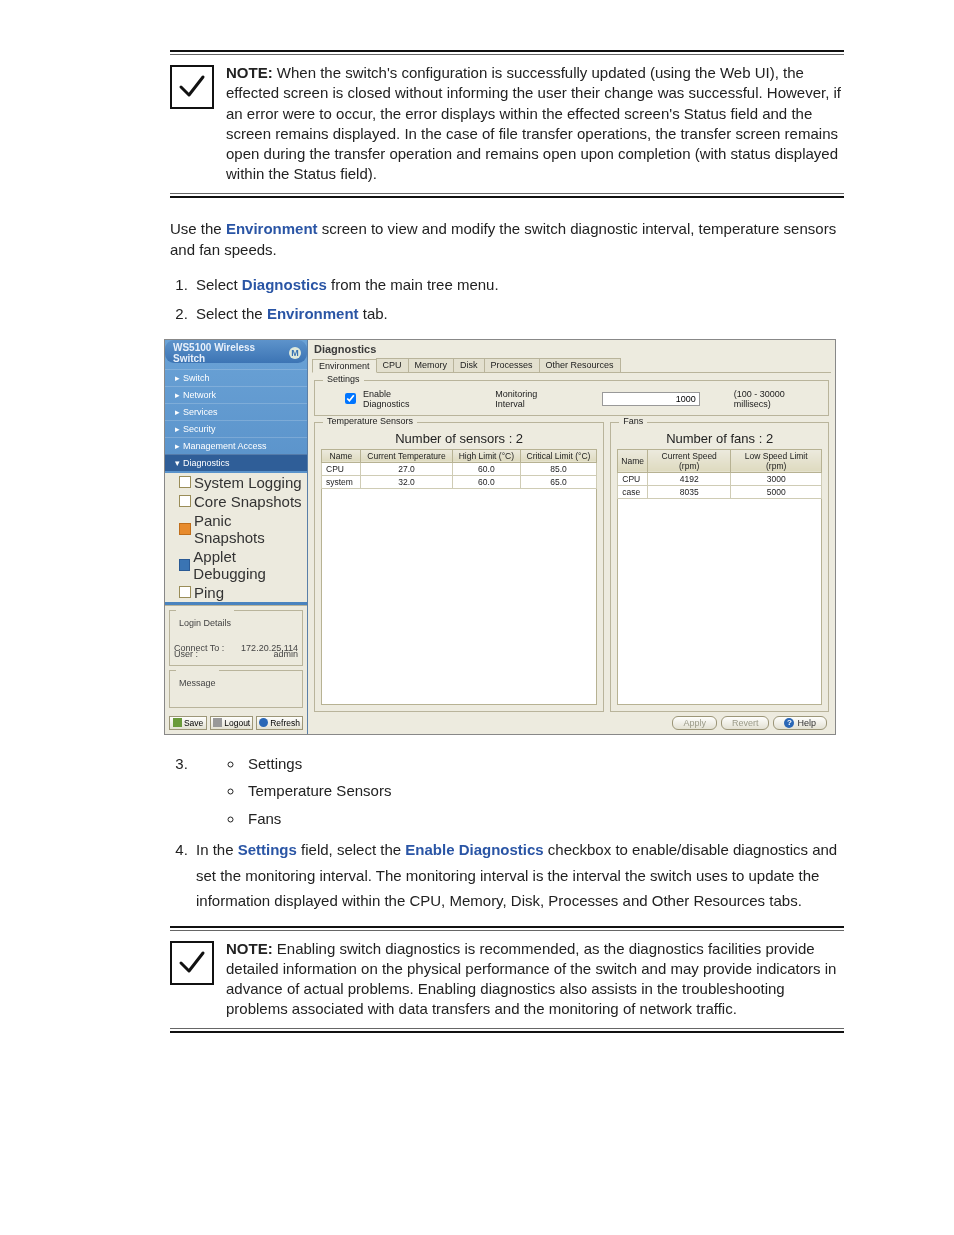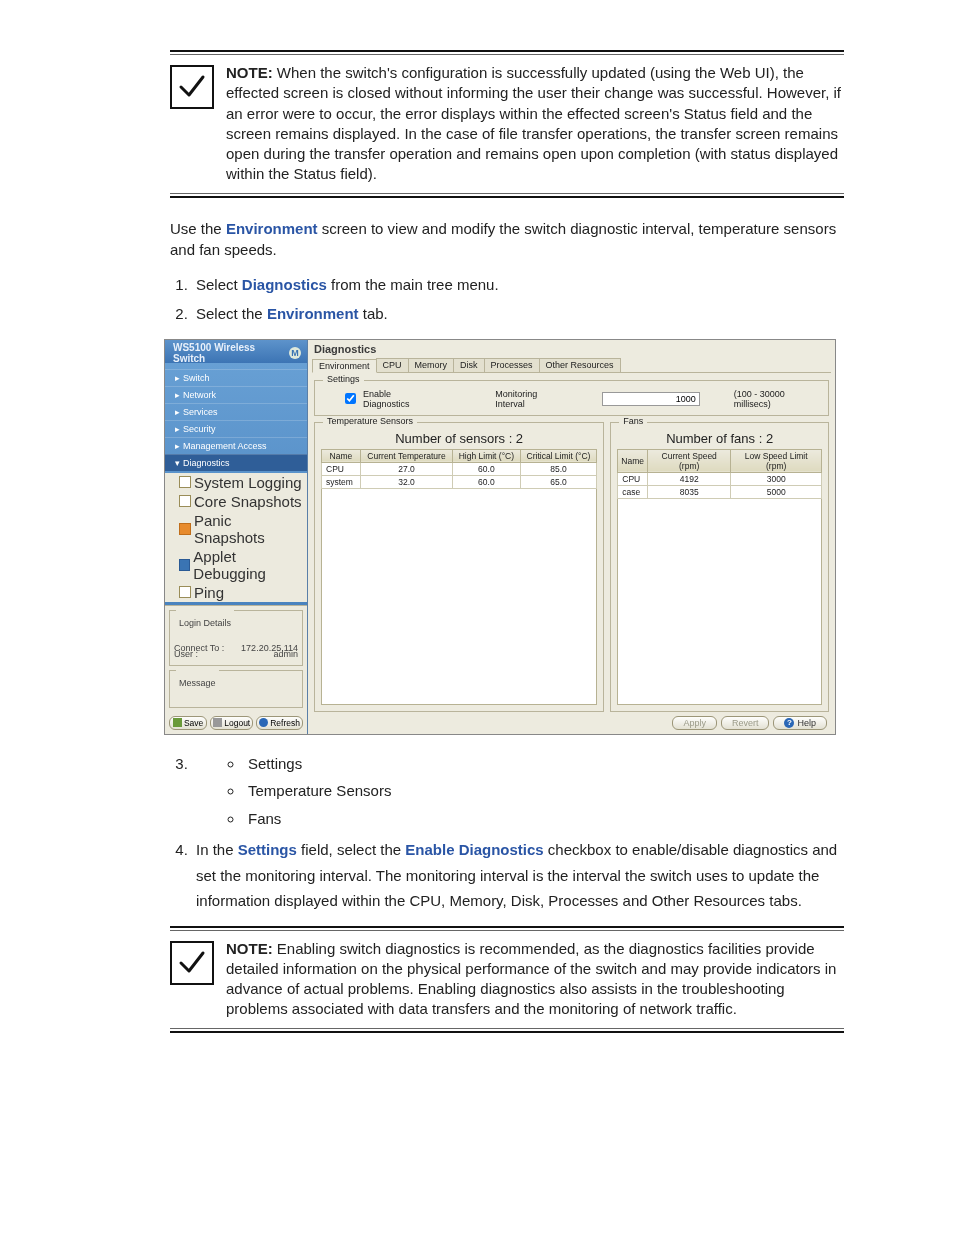--- a/index.html
+++ b/index.html
@@ -109,6 +109,7 @@
     display: flex;
     justify-content: space-between;
     align-items: center;
+    border-radius: 9px;
   }
   .ui-brand .logo {
     width: 12px; height: 12px; border-radius: 50%;

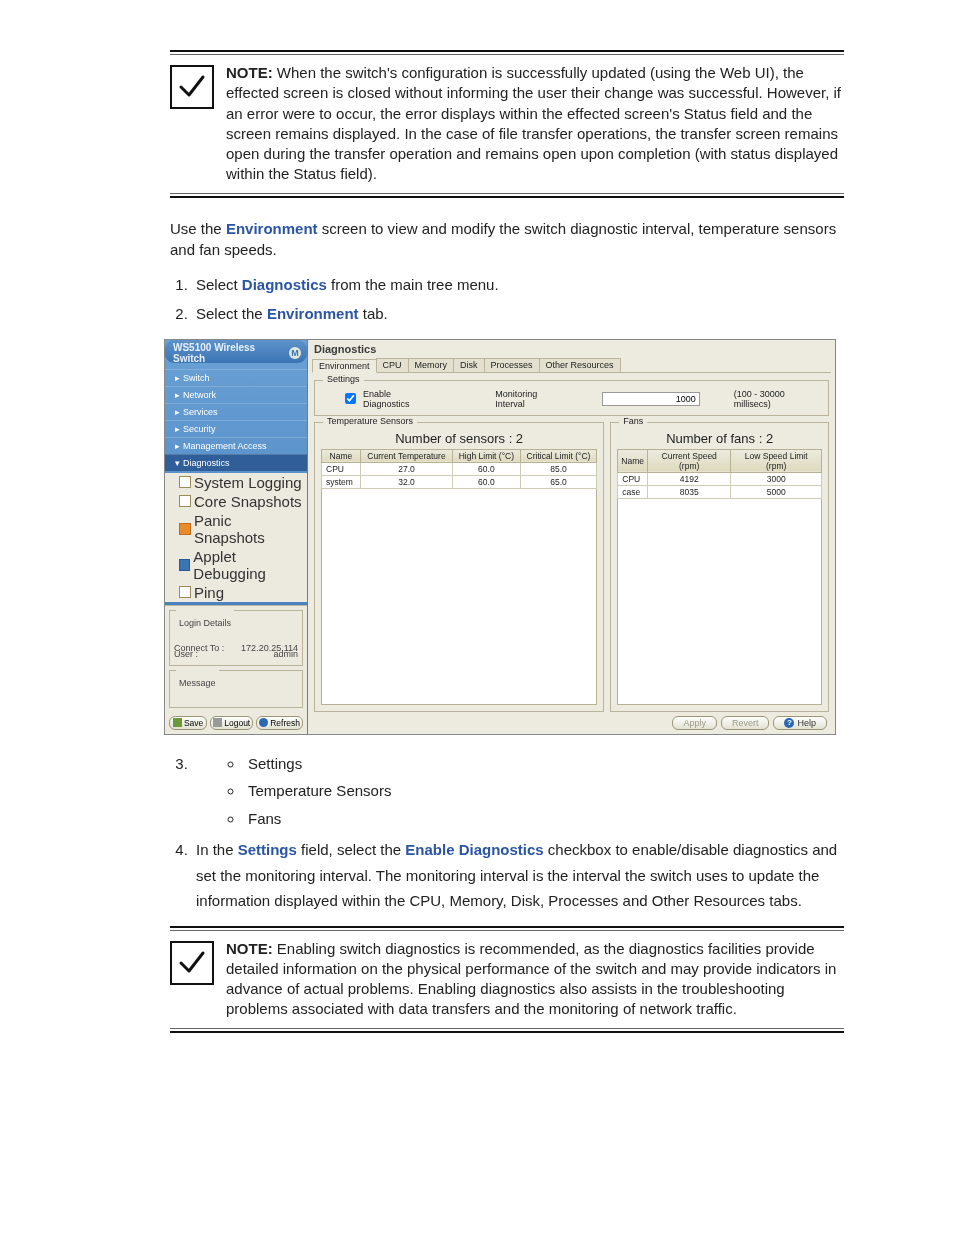--- a/index.html
+++ b/index.html
@@ -186,7 +186,7 @@
     font-size: 8.5px;
     background: linear-gradient(#fefefc,#e3e1d3);
     border: 1px solid #9c9678;
-    border-radius: 6px;
+    border-radius: 0;
     padding: 1px 2px;
     cursor: pointer;
     display: flex; align-items: center; justify-content: center; gap: 2px;

